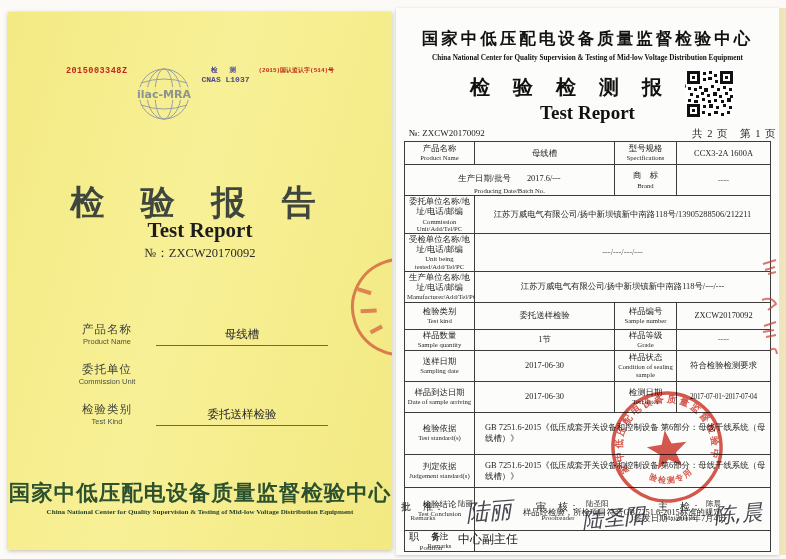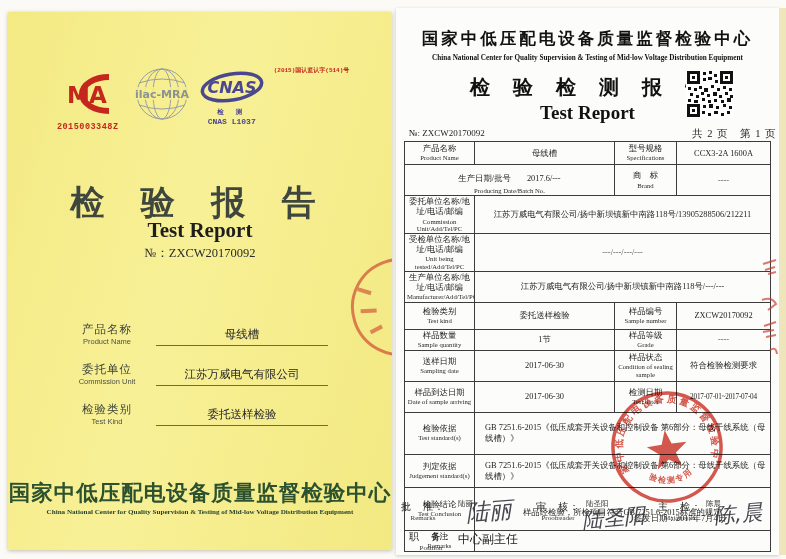--- a/index.html
+++ b/index.html
@@ -93,12 +93,6 @@
 
     <div class="logos">
       <div class="logo">
-        <div class="logo-art">
-          <svg width="74" height="48" viewBox="0 0 74 48">
-            <path d="M 58 7 A 27 17 0 1 0 58 41" fill="none" stroke="#c4271c" stroke-width="6"></path>
-            <text x="16" y="33" font-family="DejaVu Sans,sans-serif" font-size="23" font-weight="bold" fill="#c4271c" letter-spacing="-1">MA</text>
-          </svg>
-        </div>
         <div class="logo-sub cma-sub">2015003348Z</div>
       </div>
       <div class="logo">

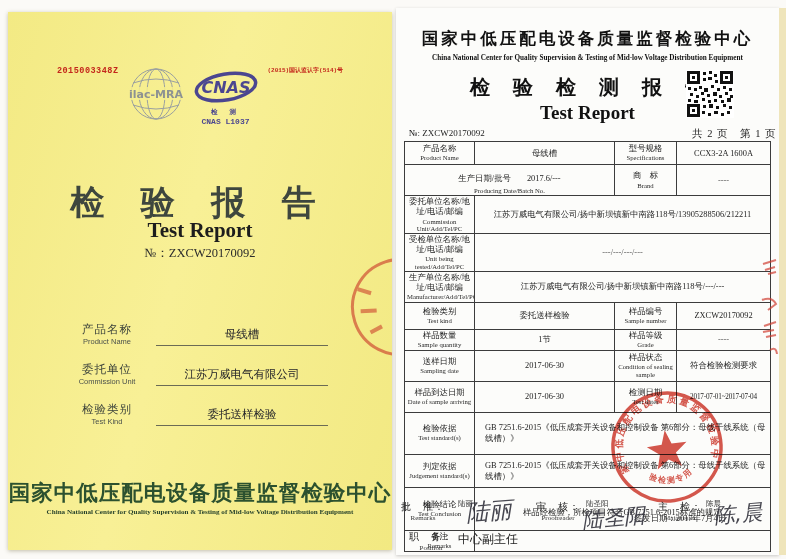--- a/index.html
+++ b/index.html
@@ -110,12 +110,6 @@
         </div>
       </div>
       <div class="logo">
-        <div class="logo-art" style="height:42px">
-          <svg width="66" height="40" viewBox="0 0 66 40">
-            <ellipse cx="33" cy="20" rx="30" ry="13" fill="none" stroke="#4b4690" stroke-width="3.5" transform="rotate(-10 33 20)"></ellipse>
-            <text x="33" y="26" text-anchor="middle" font-family="DejaVu Sans,sans-serif" font-size="16" font-weight="bold" font-style="italic" fill="#4b4690">CNAS</text>
-          </svg>
-        </div>
         <div class="logo-sub cnas-sub1">检 测</div>
         <div class="logo-sub cnas-sub2">CNAS L1037</div>
       </div>

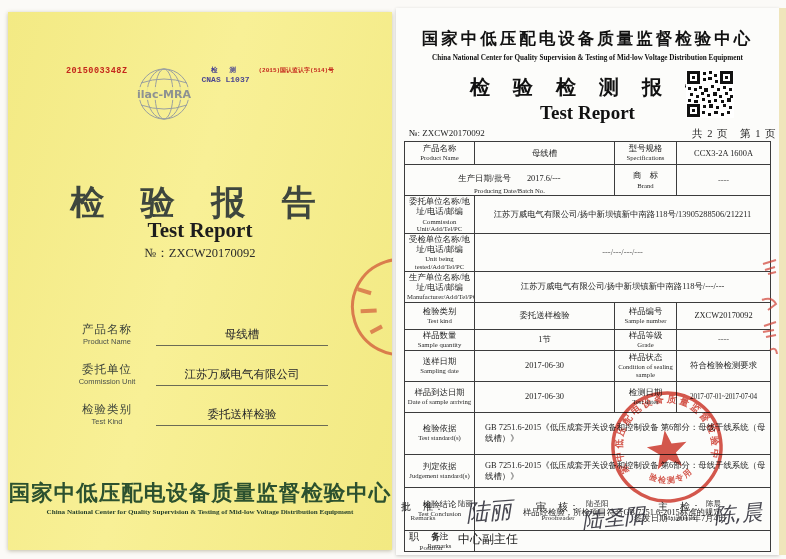--- a/index.html
+++ b/index.html
@@ -141,7 +141,6 @@
           <div class="cnl">委托单位</div>
           <div class="enl">Commission Unit</div>
         </div>
-        <div class="field-value">江苏万威电气有限公司</div>
       </div>
       <div class="field-row">
         <div class="field-label">

